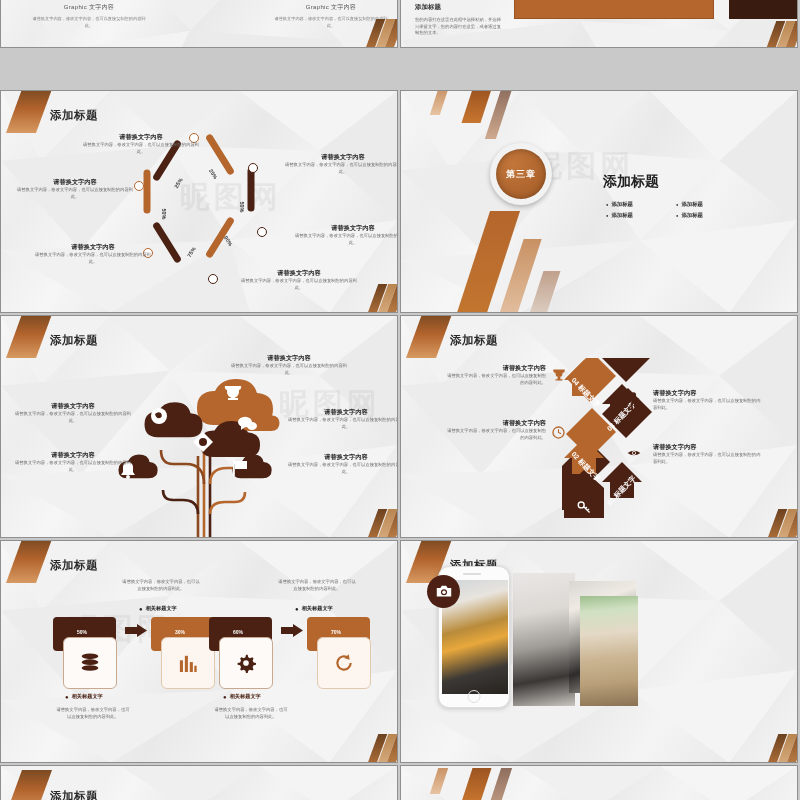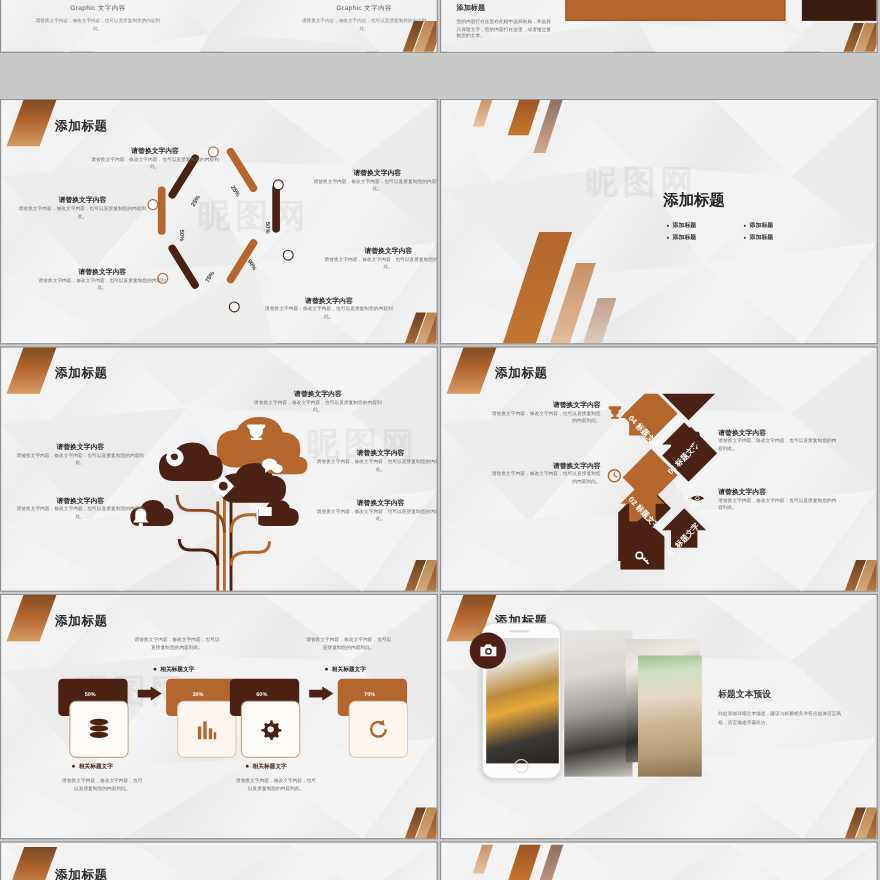--- a/index.html
+++ b/index.html
@@ -254,6 +254,9 @@
     <i style="left:135px; top:180px; width:17px; height:46px; background:linear-gradient(180deg,#c0a08c,#ded0c4)"></i>
   </div>
 
+  <div class="chap-circle" style="left:89px; top:52px;">
+    <div class="inner">第三章</div>
+  </div>
 
   <div class="chap-title" style="left:202px; top:82px;">添加标题</div>
   <div class="bullets" style="left:205px; top:110px;">

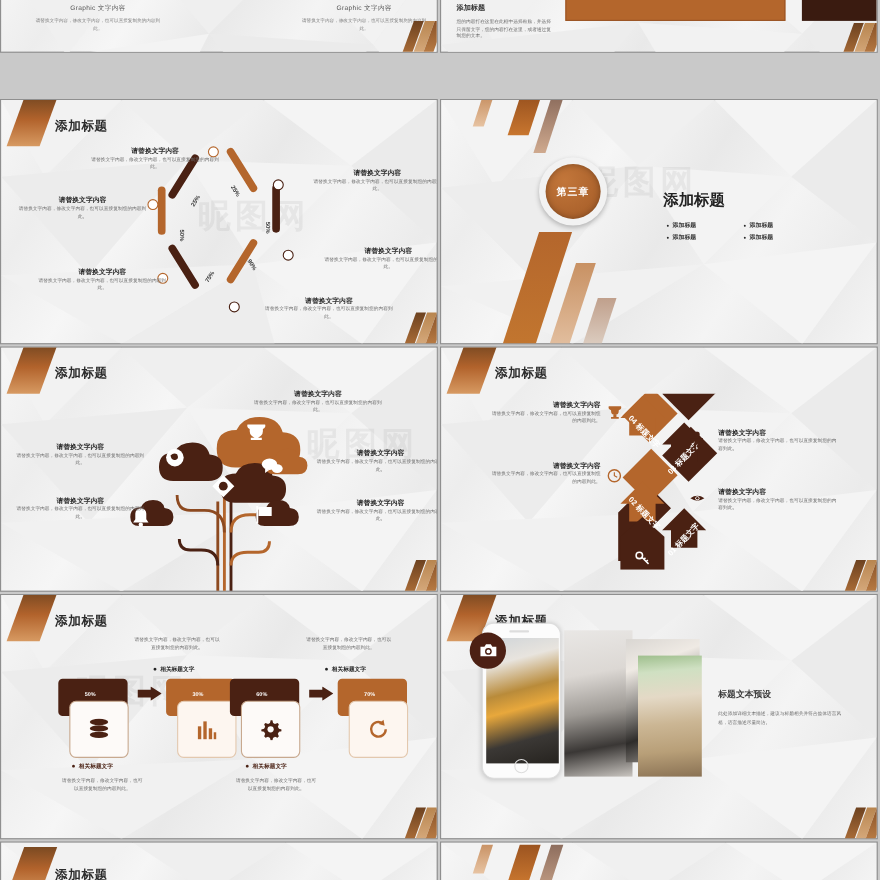--- a/index.html
+++ b/index.html
@@ -556,10 +556,6 @@
     </svg>
   </div>
 
-  <div style="position:absolute; left:252px; top:85px; width:120px;">
-    <div style="font-size:8px; font-weight:bold; color:#3b3b3b;">标题文本预设</div>
-    <div class="sm" style="margin-top:8px; line-height:1.9;">此处添加详细文本描述，建议与标题相关并符合整体语言风格，语言描述尽量简洁。</div>
-  </div>
 
   <div class="corner-deco" style="right:-4px; bottom:-2px;">
     <i style="left:4px; top:0"></i>

